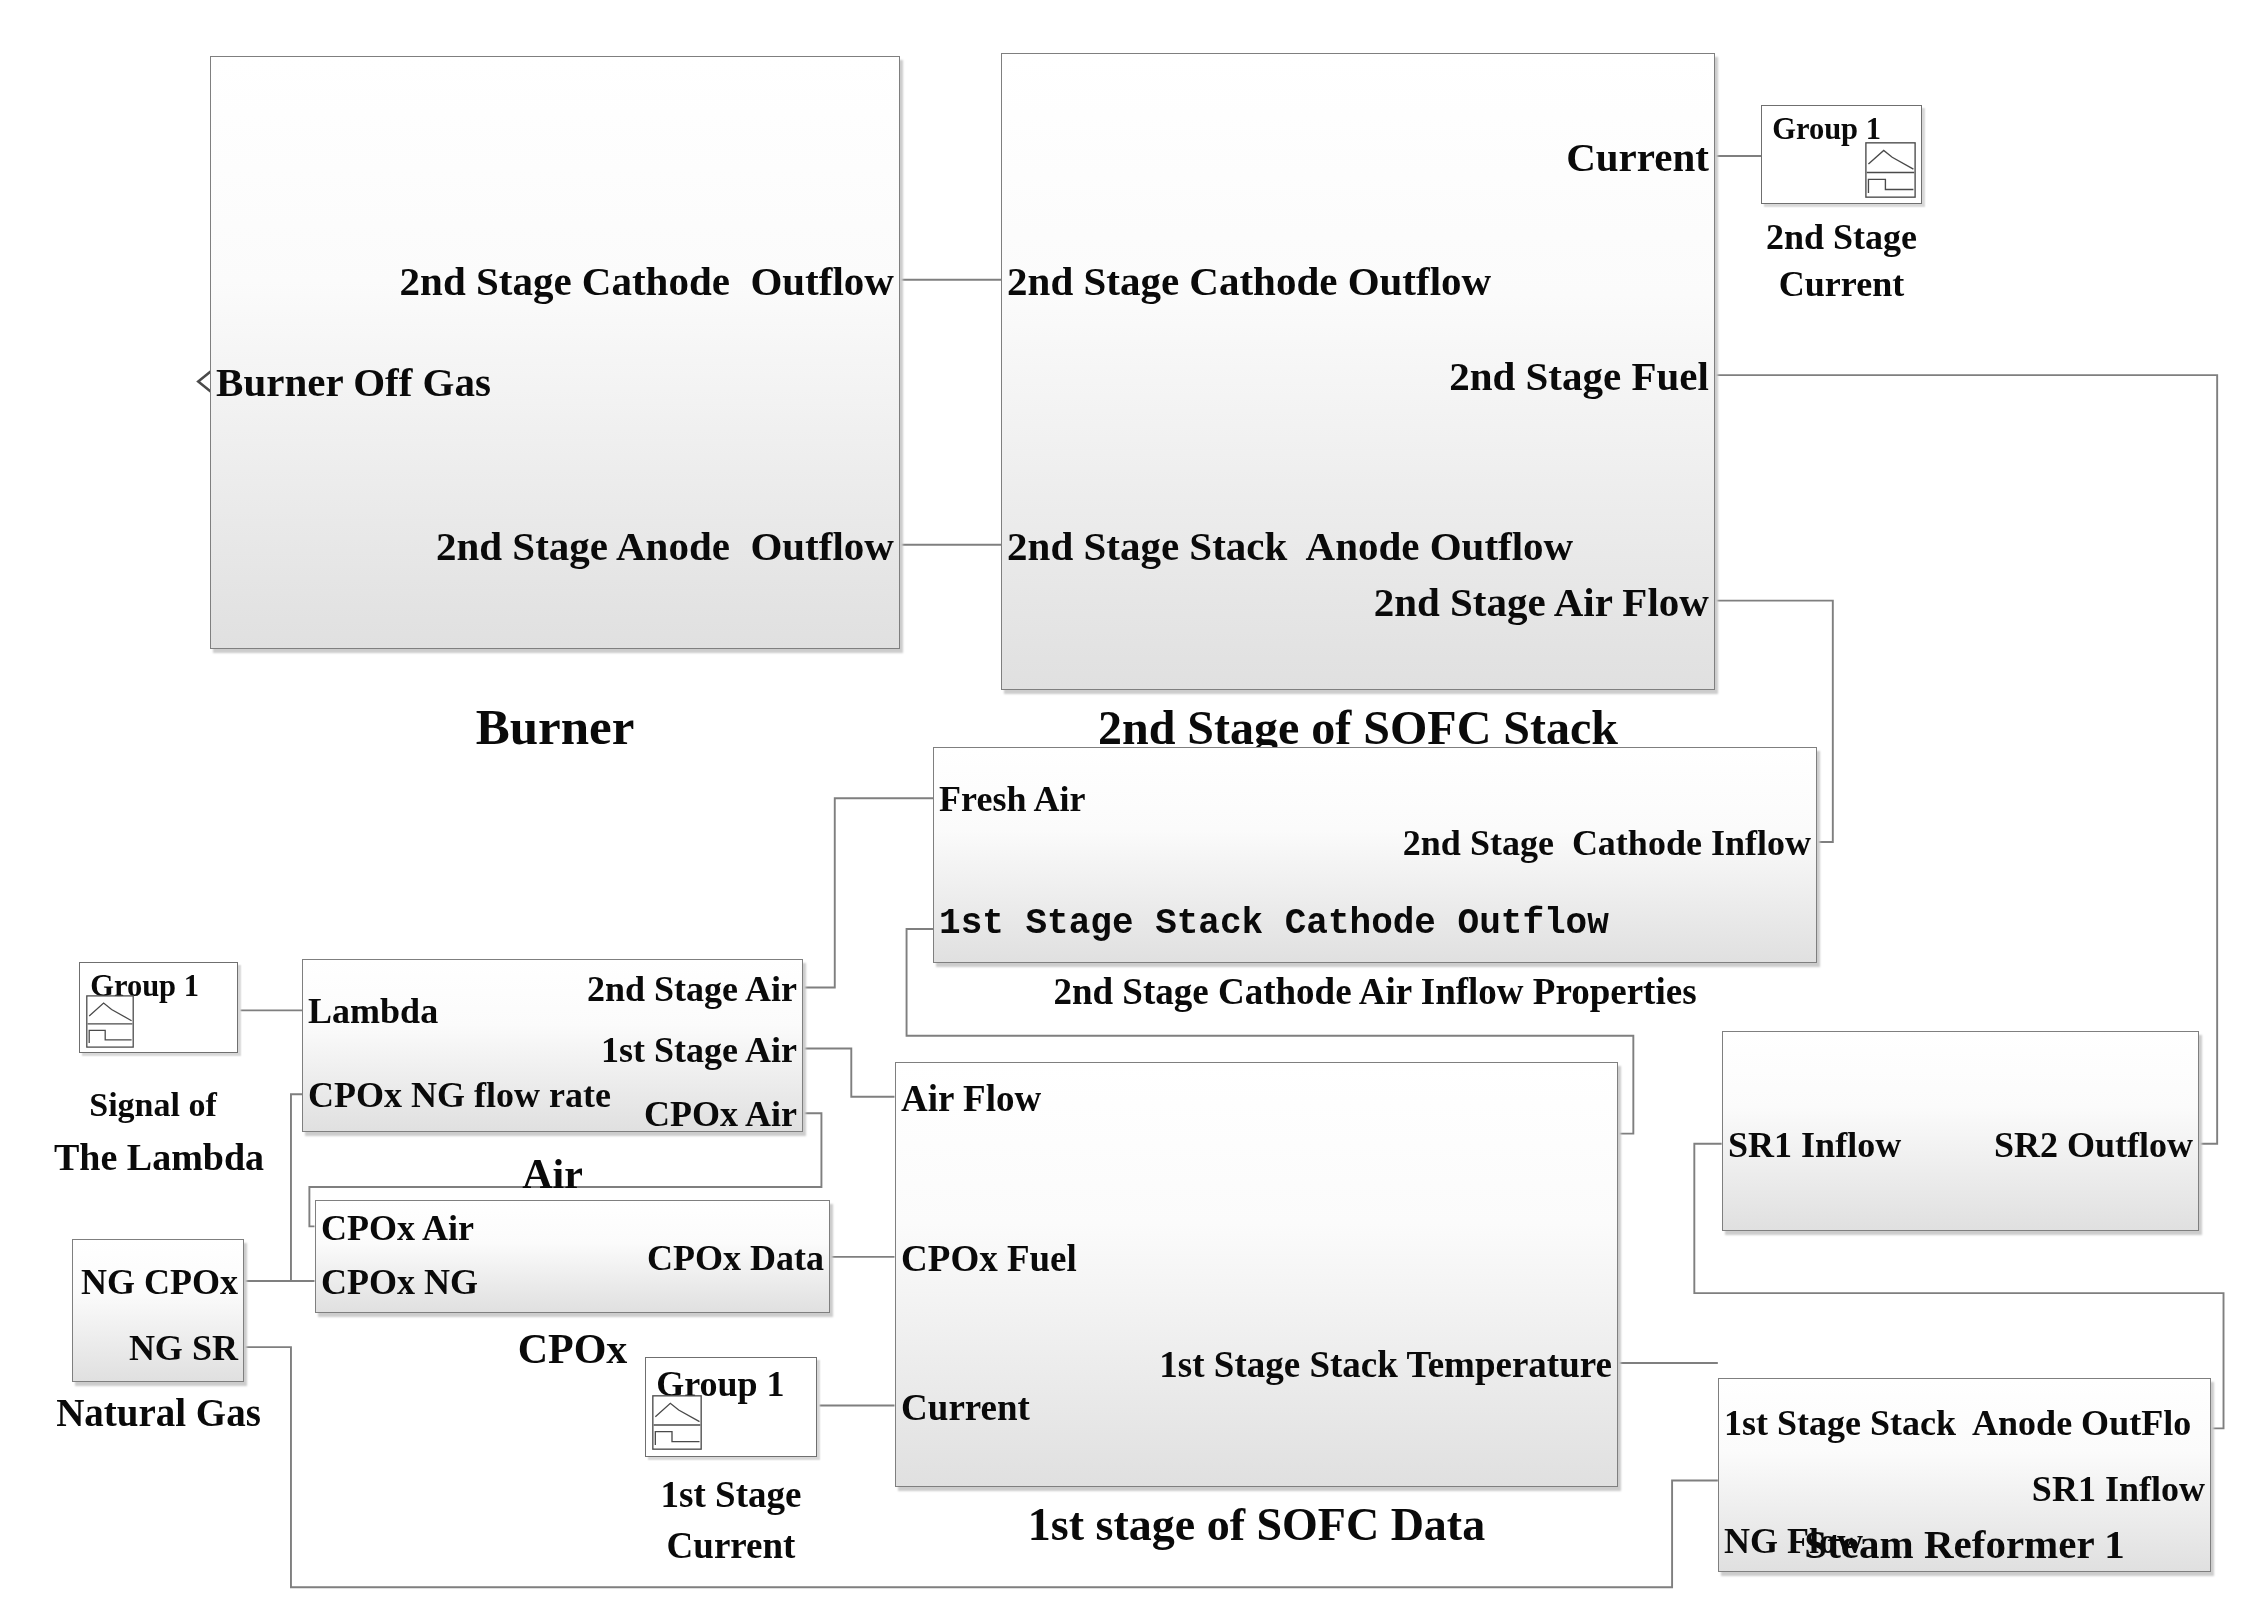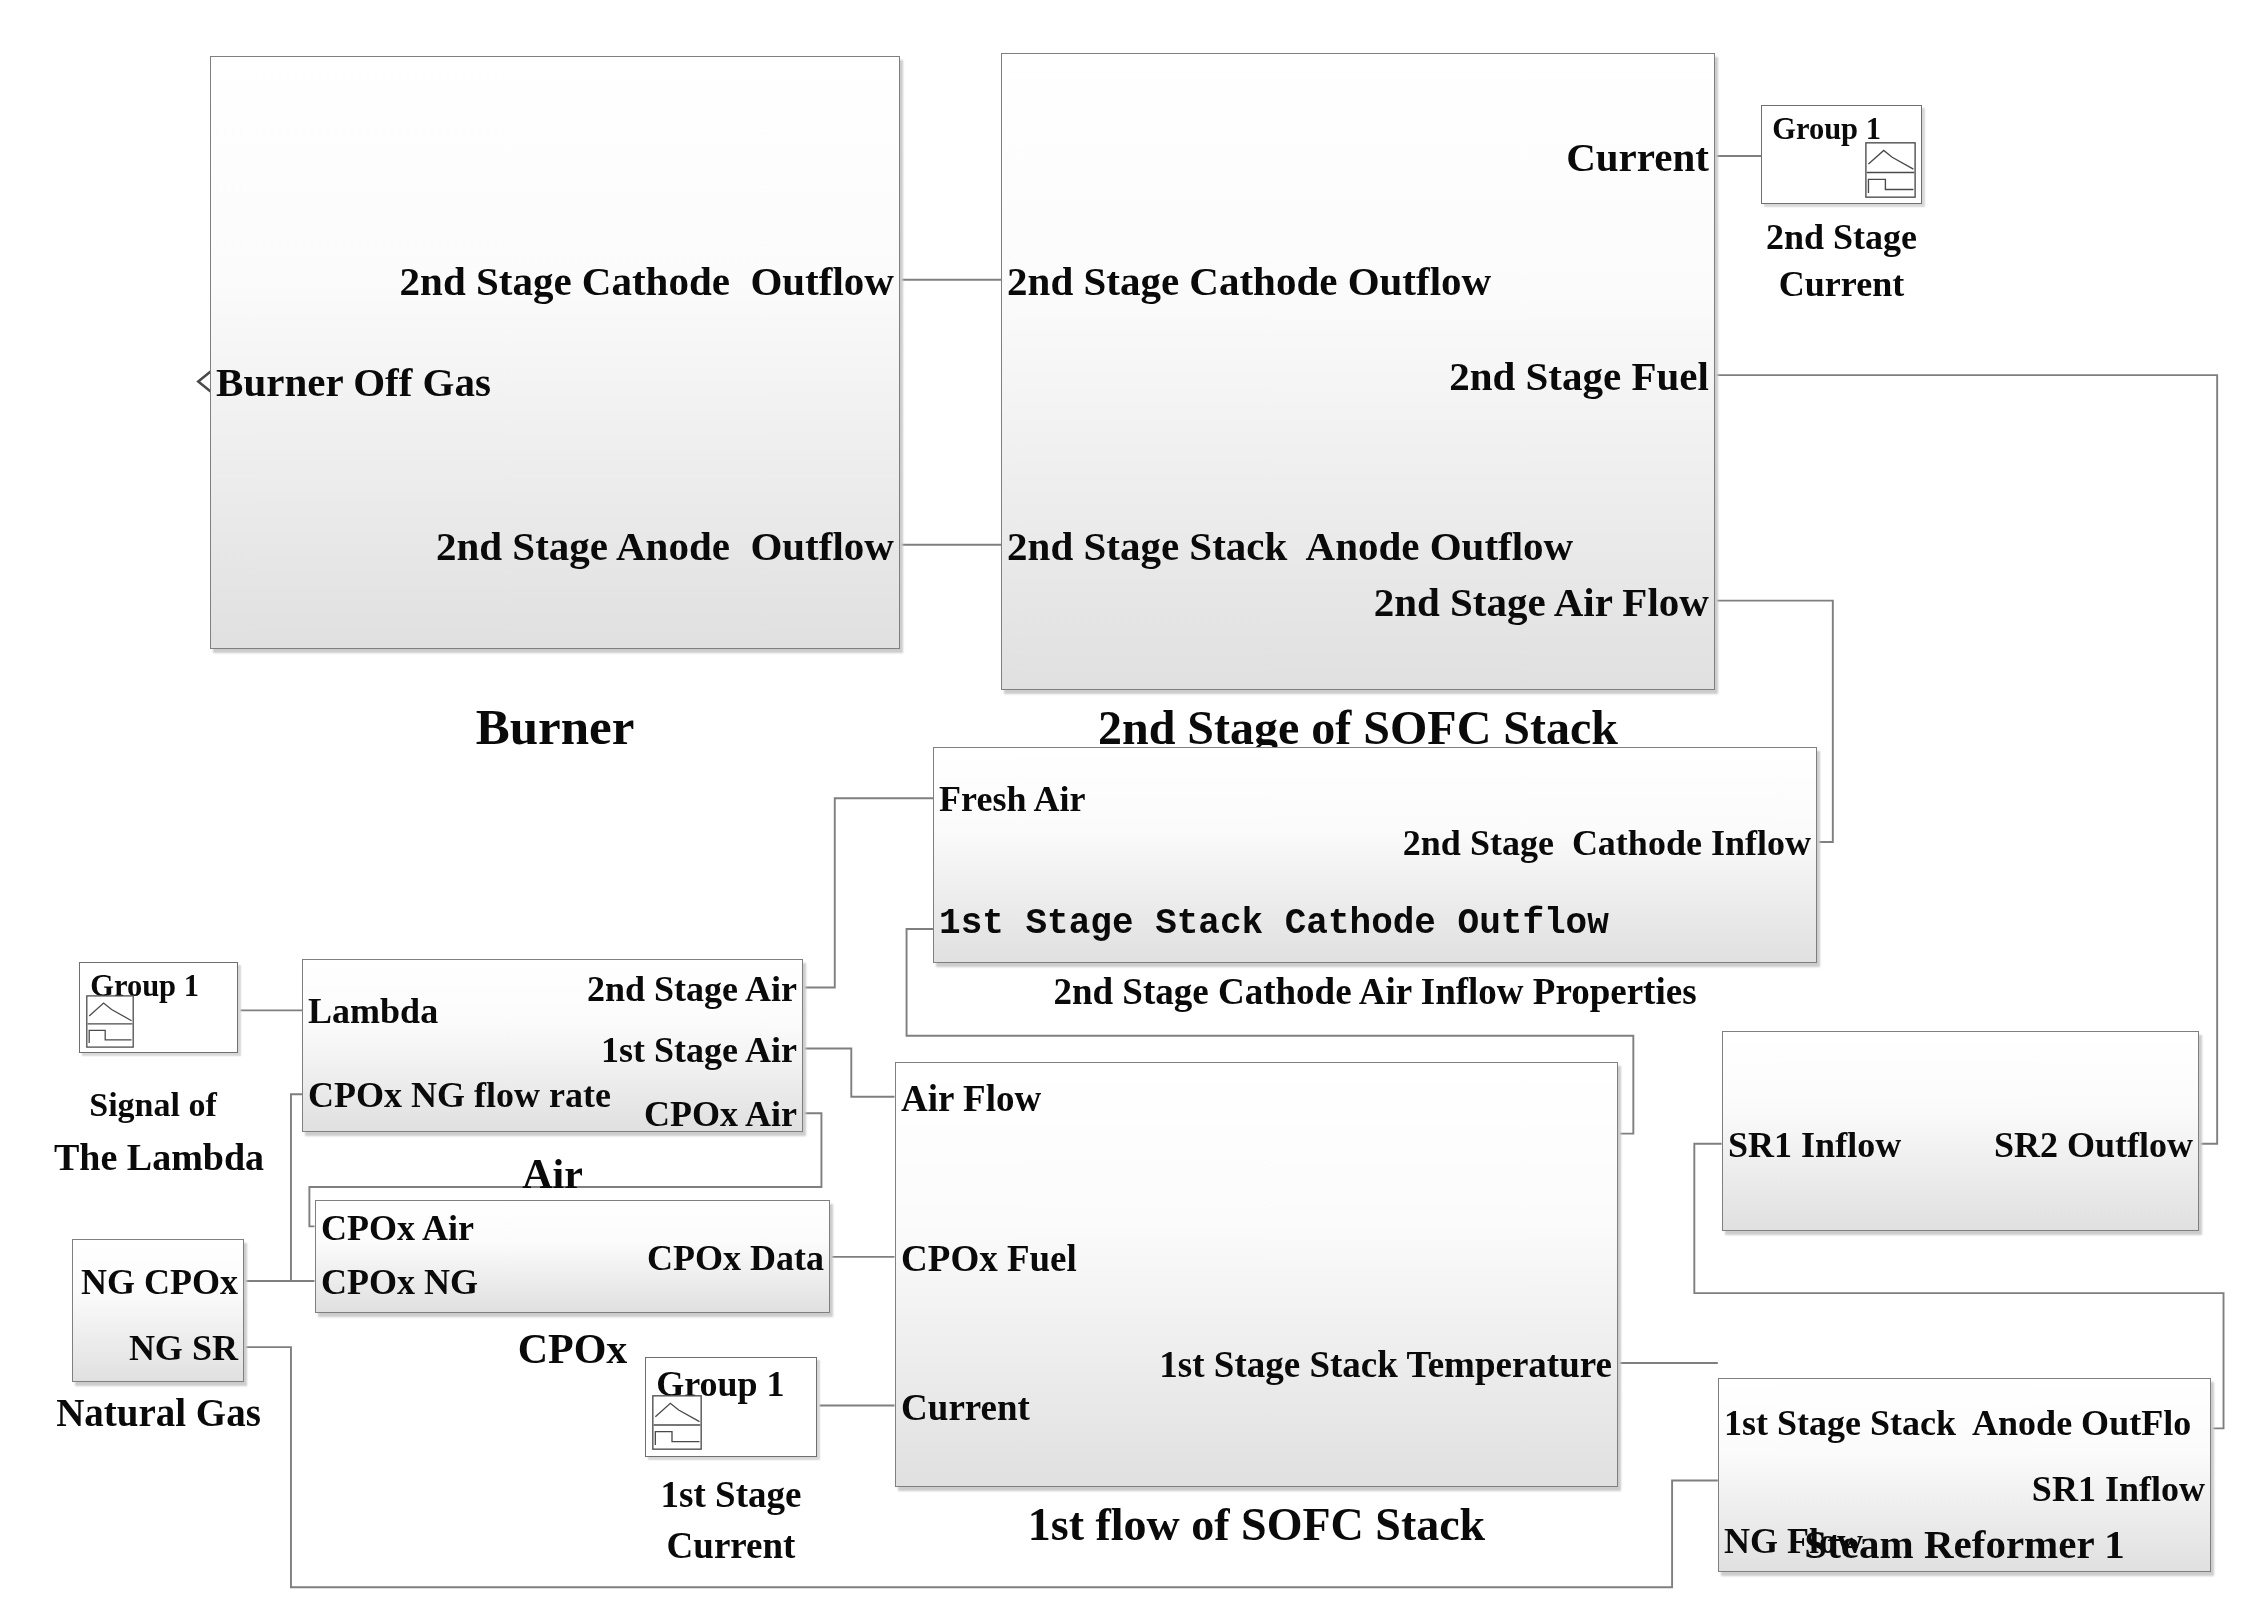--- a/index.html
+++ b/index.html
@@ -155,7 +155,7 @@
     <div class="port r f58" style="top:301px;">1st Stage Stack Temperature</div>
     <div class="port l f58" style="top:344px;">Current</div>
   </div>
-  <div class="lbl" style="left:895px;top:1502px;width:723px;font-size:46px;">1st flow of SOFC Stack</div>
+  <div class="lbl" style="left:895px;top:1502px;width:723px;font-size:46px;">1st stage of SOFC Data</div>
 
   <div class="scope" style="left:645px;top:1357px;width:172px;height:100px;">
     <div class="scope-title f52">Group 1</div>

